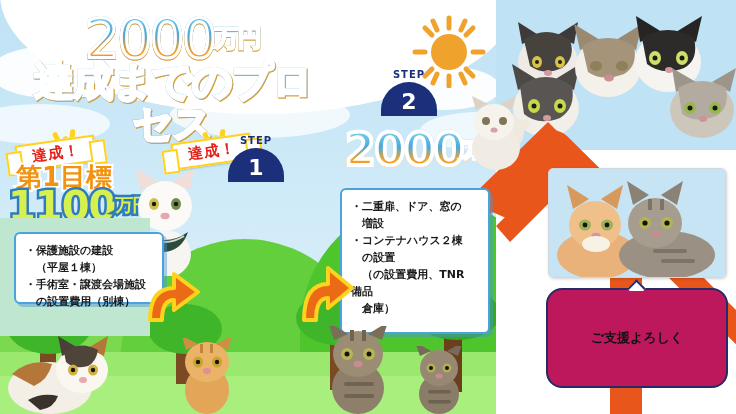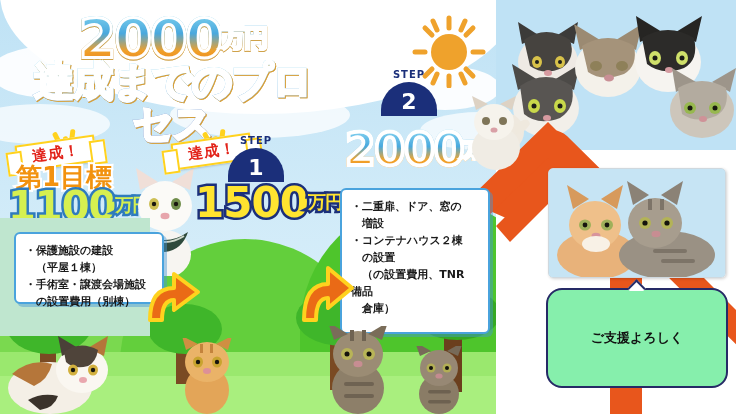--- a/index.html
+++ b/index.html
@@ -72,7 +72,7 @@
   
   .title-wrap{ position:absolute; left:18px; top:12px; width:310px; text-align:center; }
   .t-line1 {
-    font-size:54px; font-weight:700; letter-spacing:-2px; line-height:1;
+    font-size:54px; font-weight:400; letter-spacing:-2px; line-height:1;
     background:linear-gradient(#7fd3ef 0%, #4aa8dd 40%, #f0a02a 72%, #e8821c 100%);
     -webkit-background-clip:text; background-clip:text; color:transparent;
     -webkit-text-stroke:3px #ffffff;

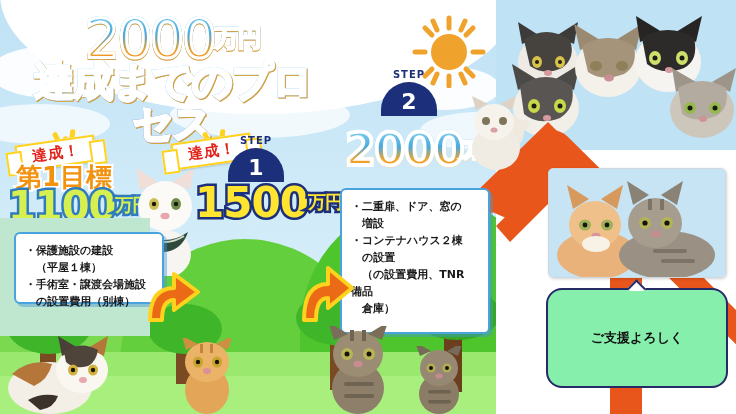--- a/index.html
+++ b/index.html
@@ -385,7 +385,6 @@
     <div class="lbl">STEP</div>
     <div class="dome">1</div>
   </div>
-  <div class="step1-amount"><span>1500</span><span class="yen">万円</span></div>
 
   <svg style="position:absolute;left:404px;top:14px;width:90px;height:74px" viewBox="0 0 90 74">
     <circle cx="45" cy="38" r="18" fill="#efa22c"></circle>

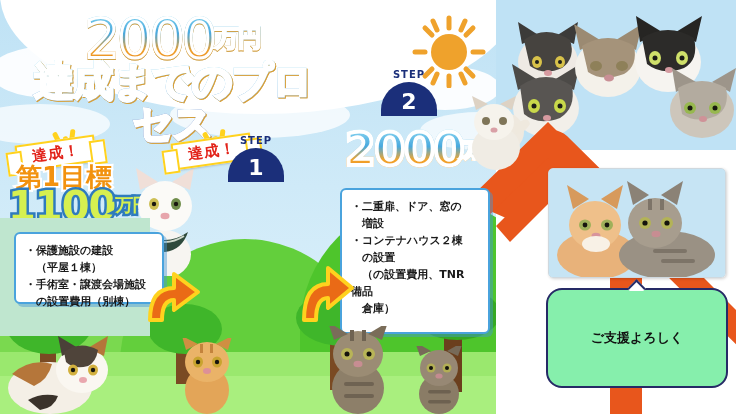--- a/index.html
+++ b/index.html
@@ -195,7 +195,7 @@
   
   .bubble{
     position:absolute; left:546px; top:288px; width:182px; height:100px;
-    background:#86efac; border:2px solid #262a66; border-radius:16px;
+    background:#be185d; border:2px solid #262a66; border-radius:16px;
     display:flex; flex-direction:column; align-items:center; justify-content:center;
     font-size:13px; font-weight:700; color:#111; line-height:1.9;
   }

